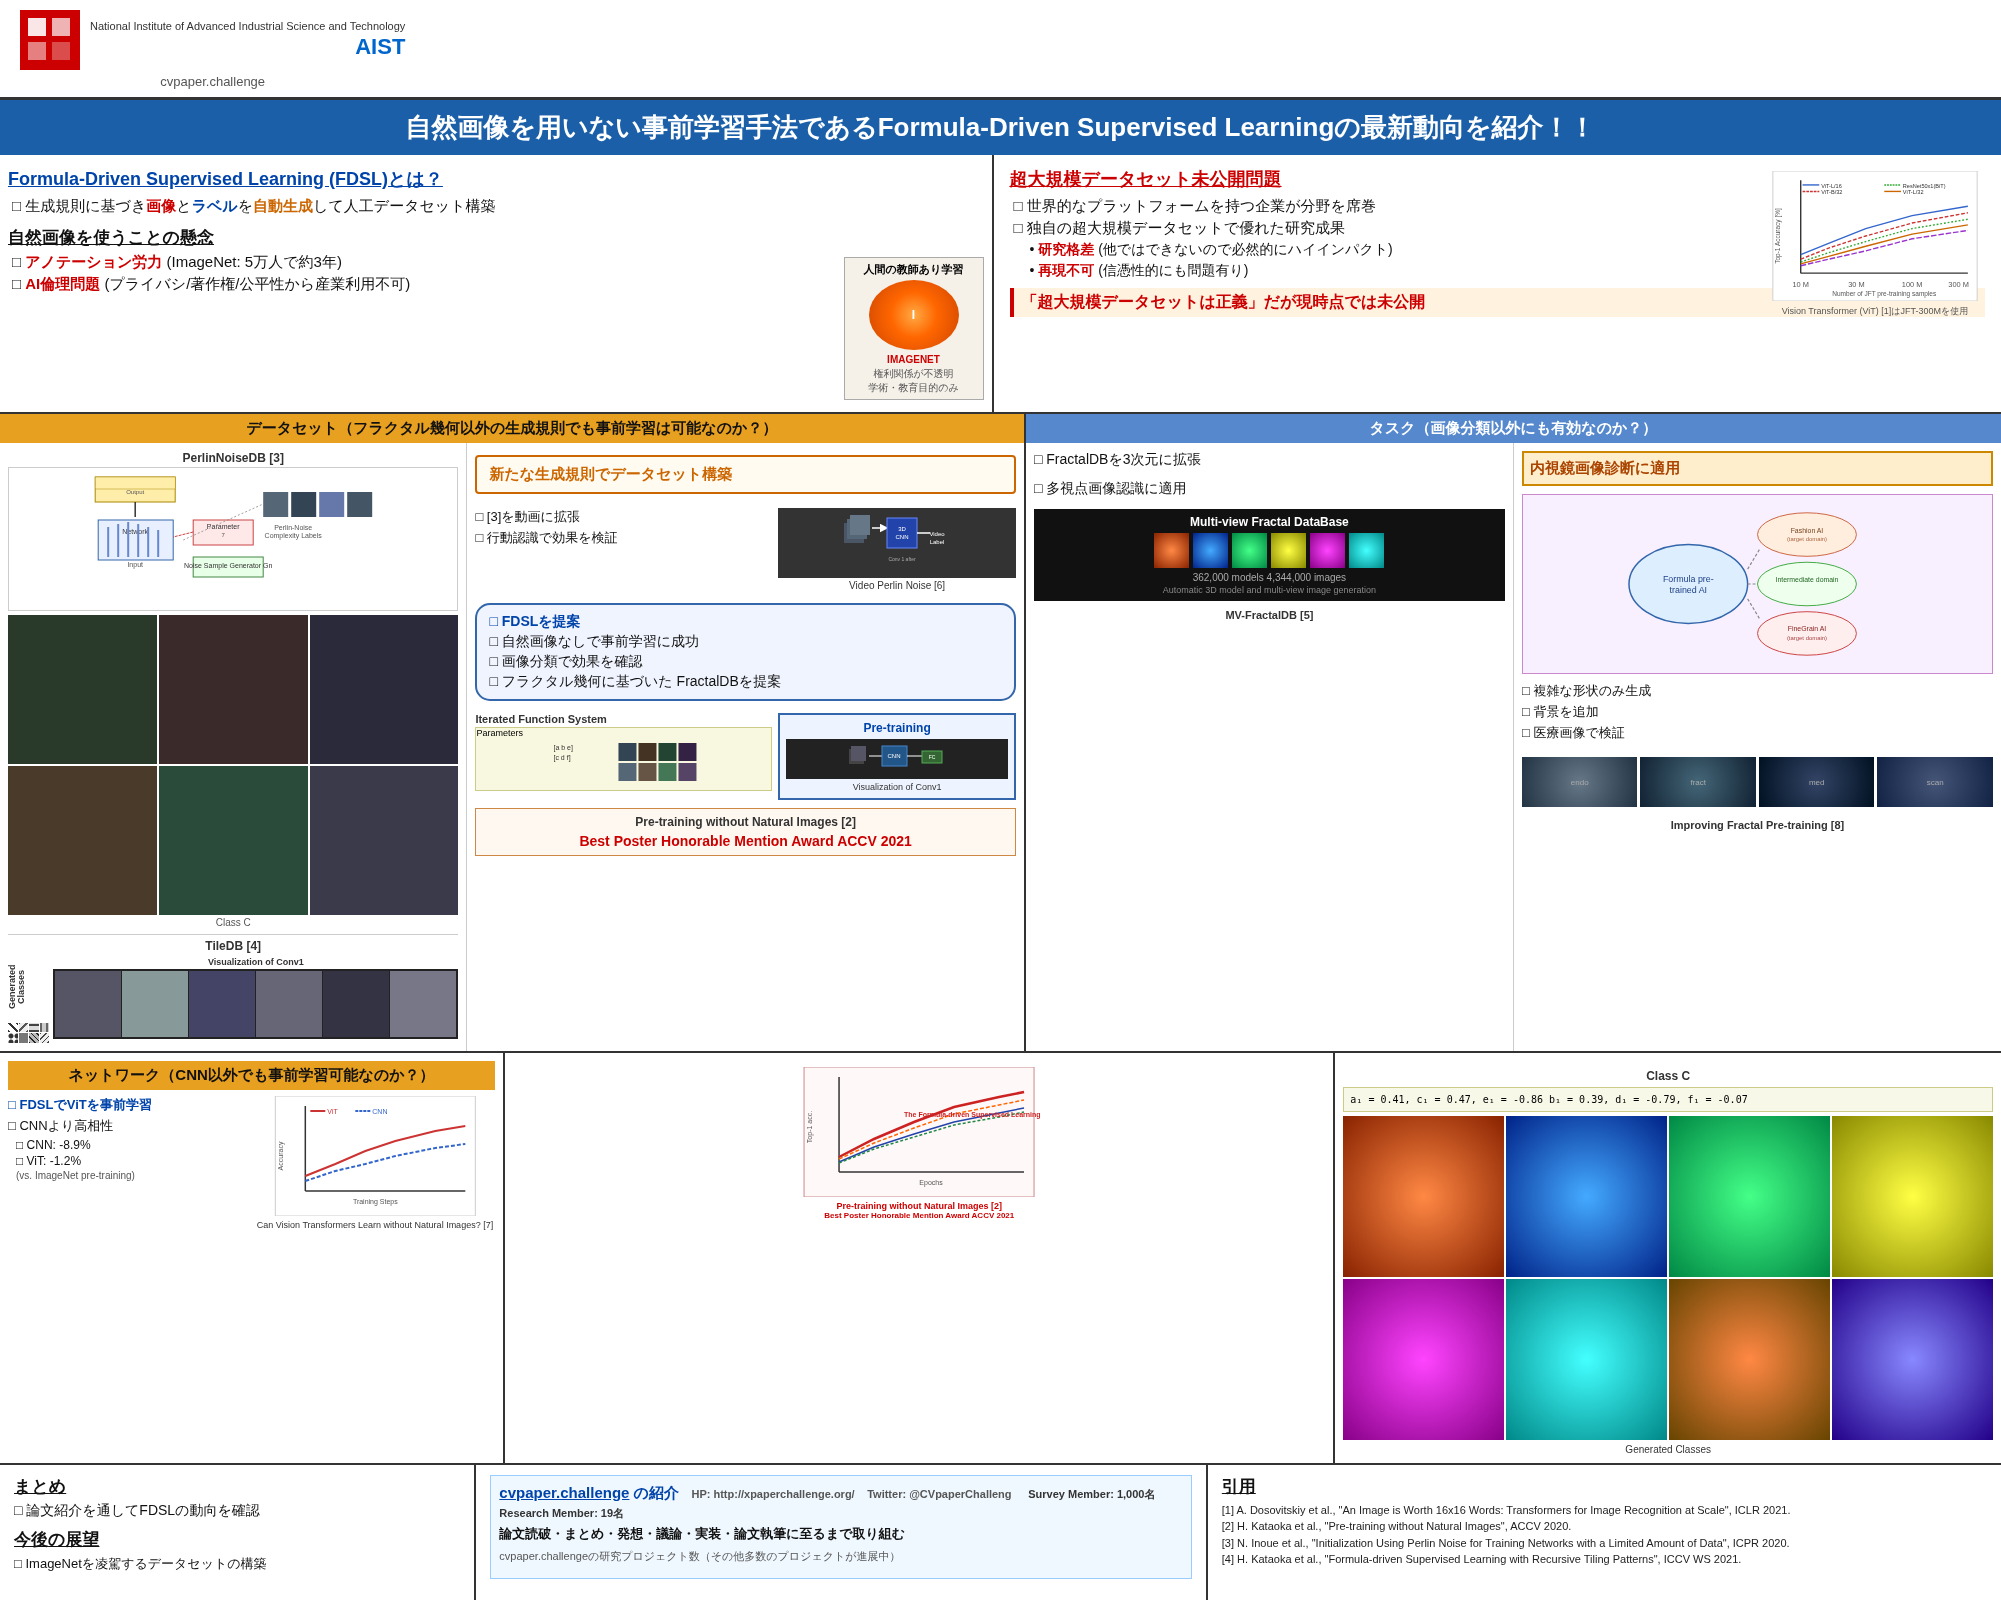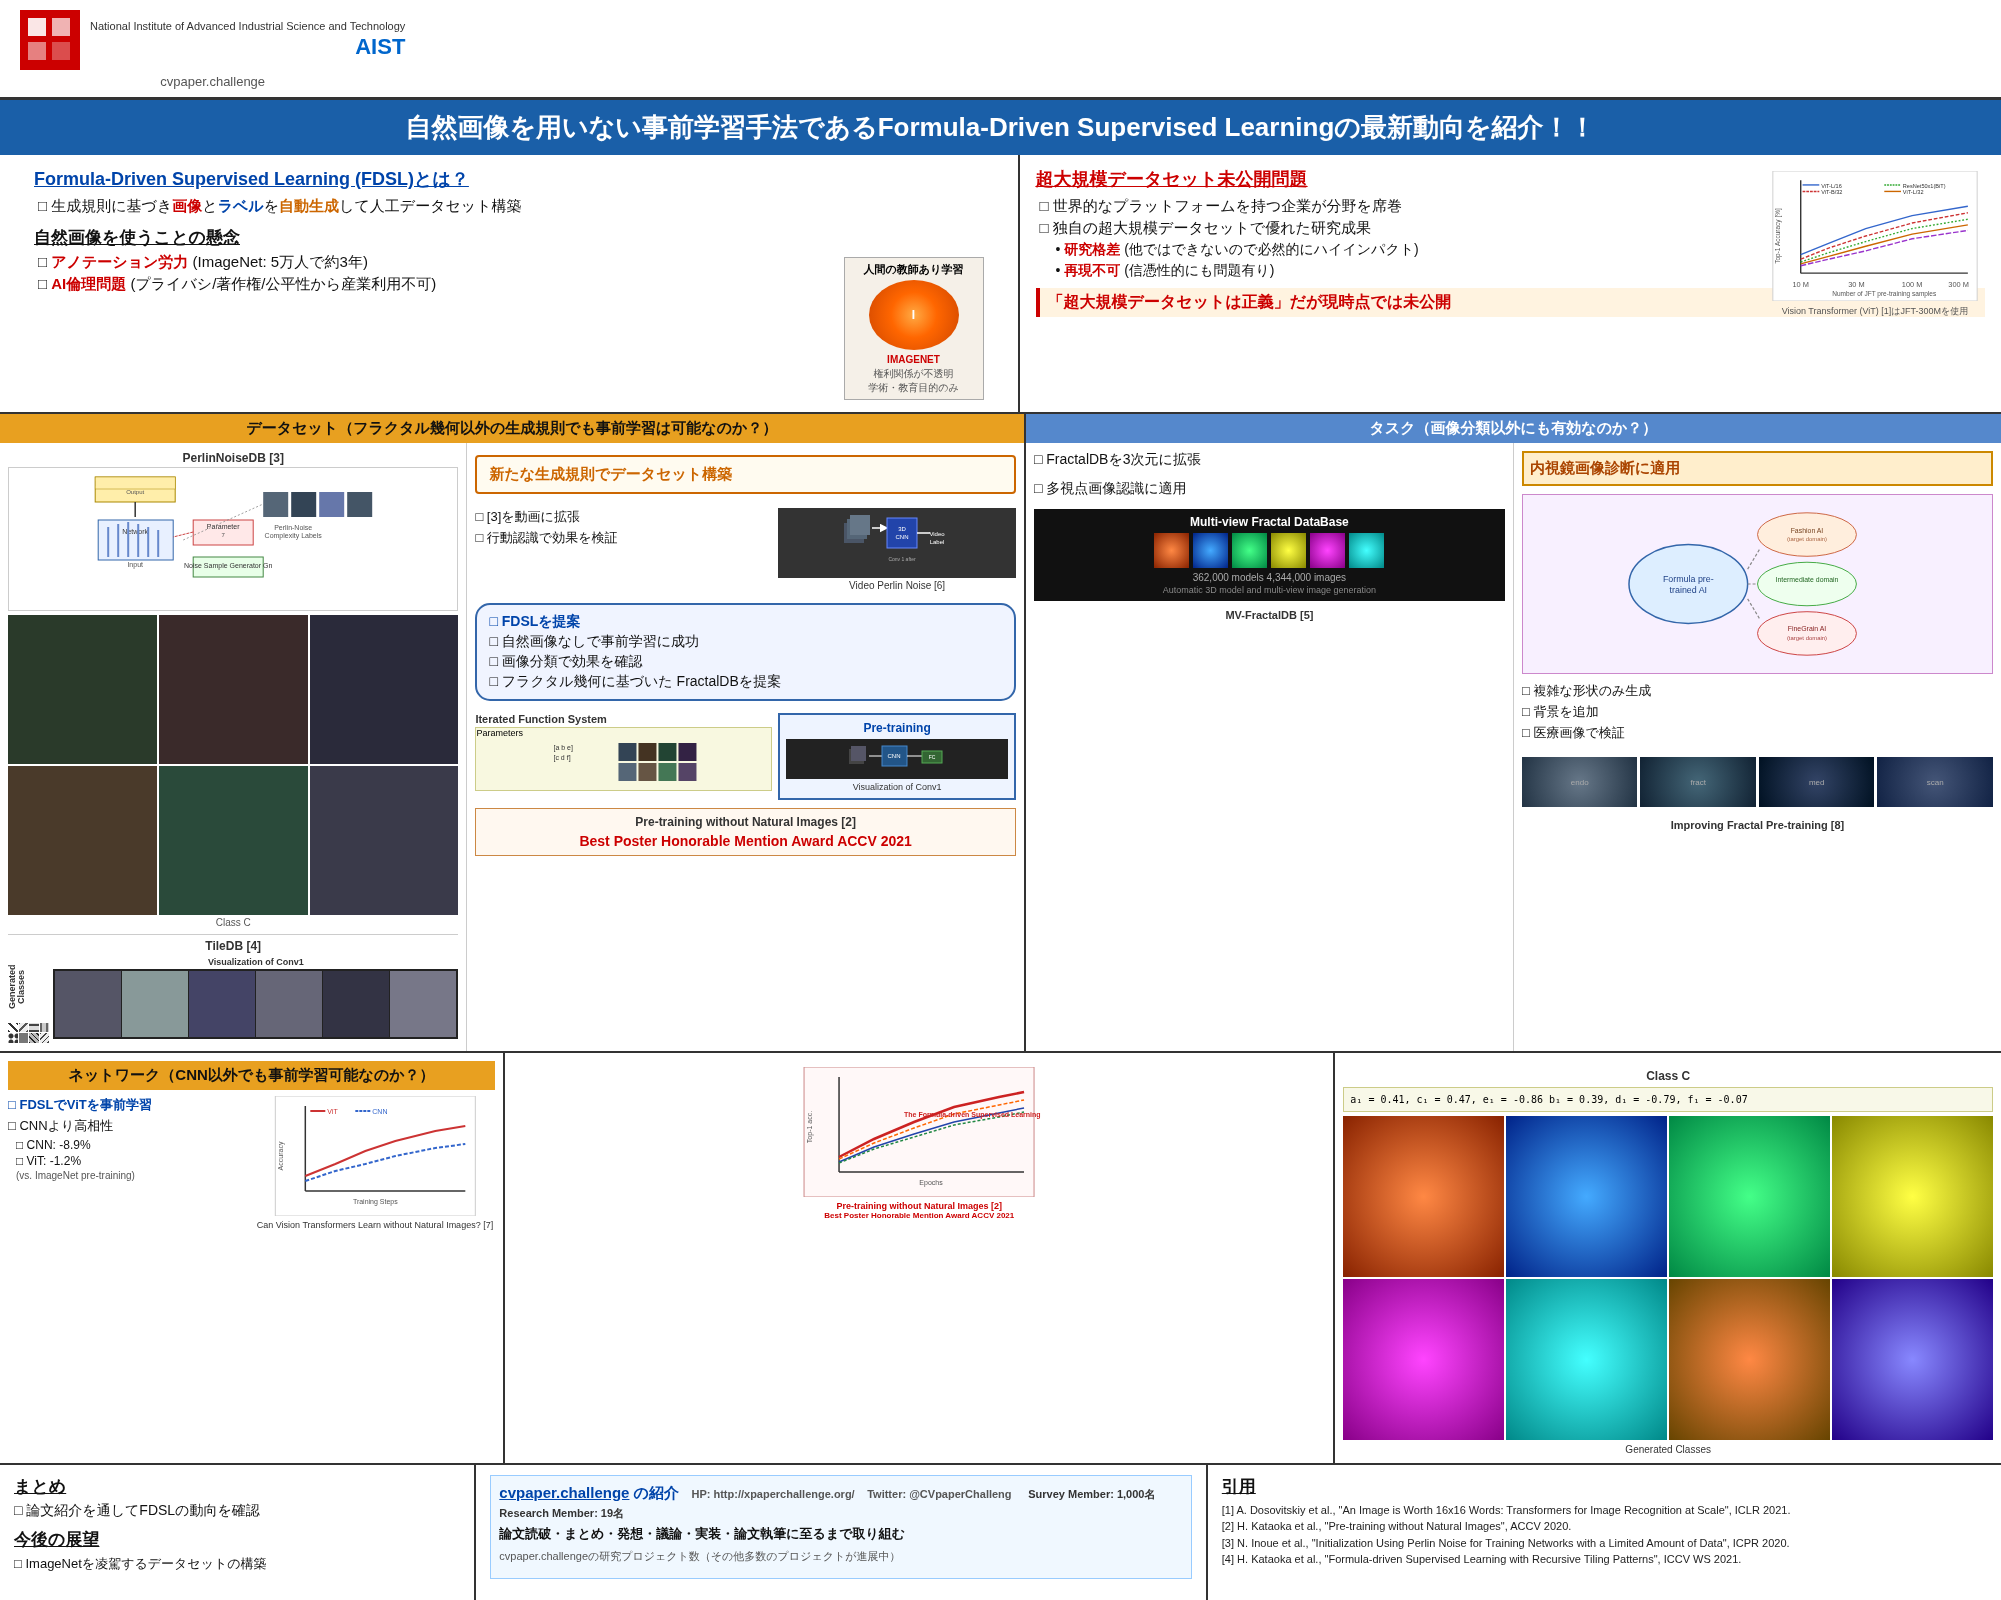--- a/index.html
+++ b/index.html
@@ -77,7 +77,7 @@
     }
     .top-left {
       flex: 1;
-      padding: 12px 34px;
+      padding: 12px 8px;
       border-right: 2px solid #333;
     }
     .top-right {

